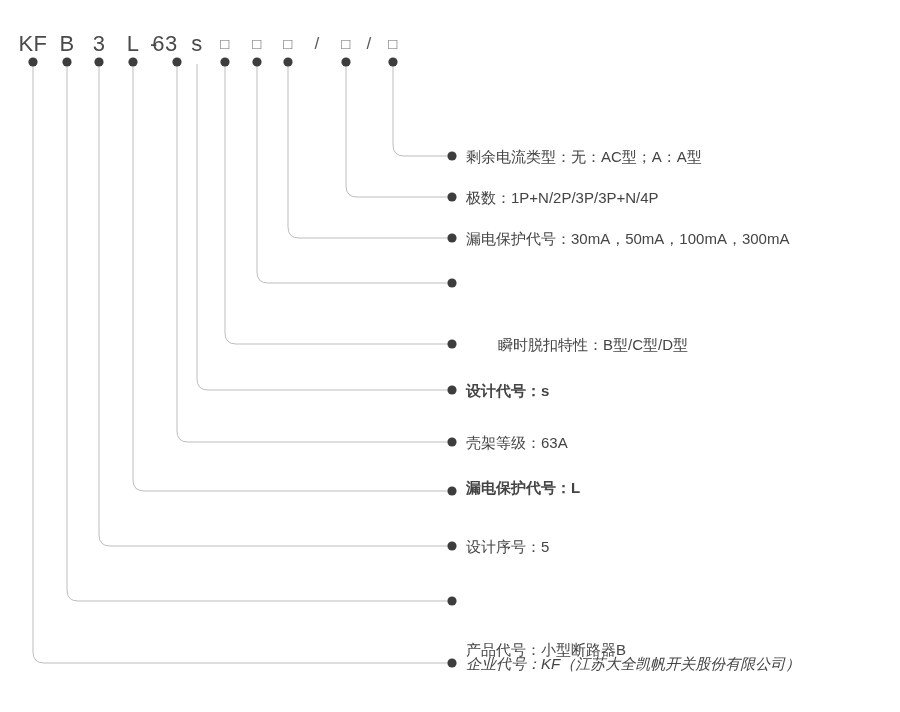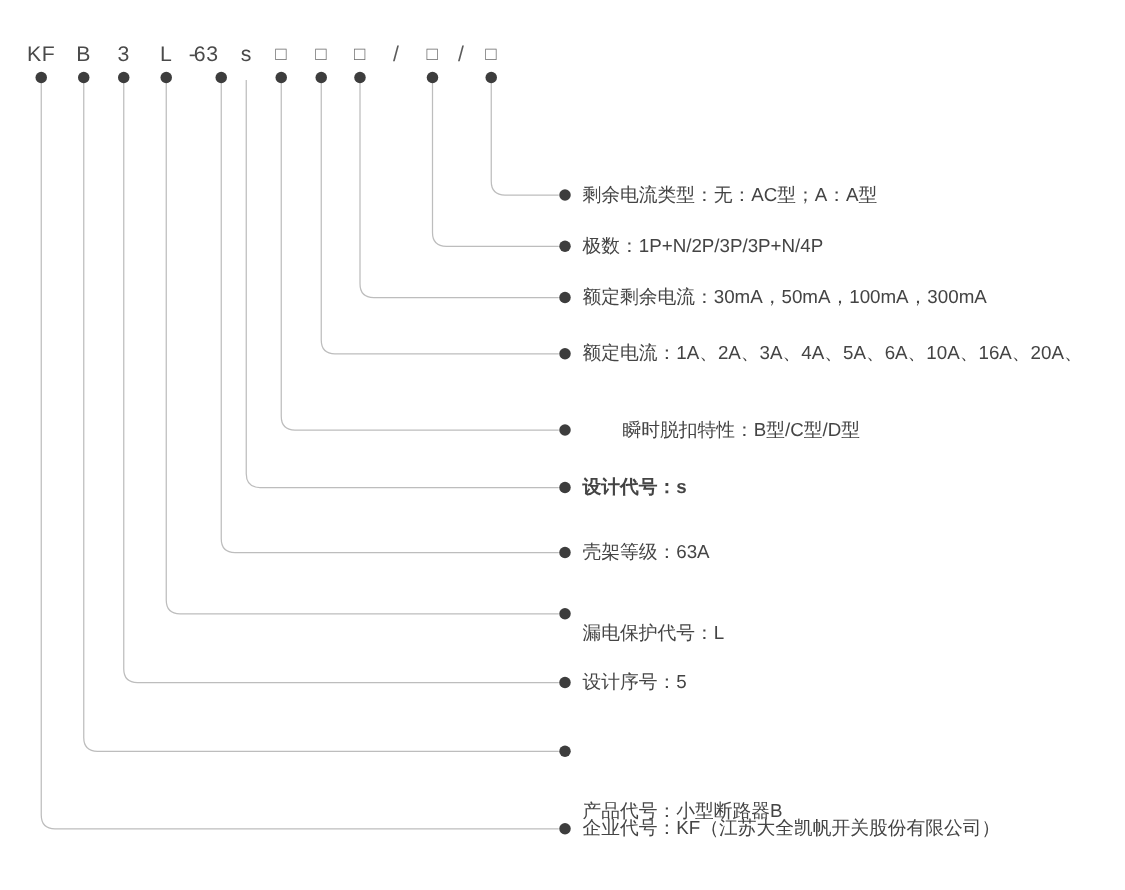--- a/index.html
+++ b/index.html
@@ -36,7 +36,7 @@
     position: absolute;
     top: 0;
     transform: translateX(-50%);
-    font-size: 17px;
+    font-size: 22px;
     line-height: 24px;
     color: #4a4a4a;
     white-space: nowrap;

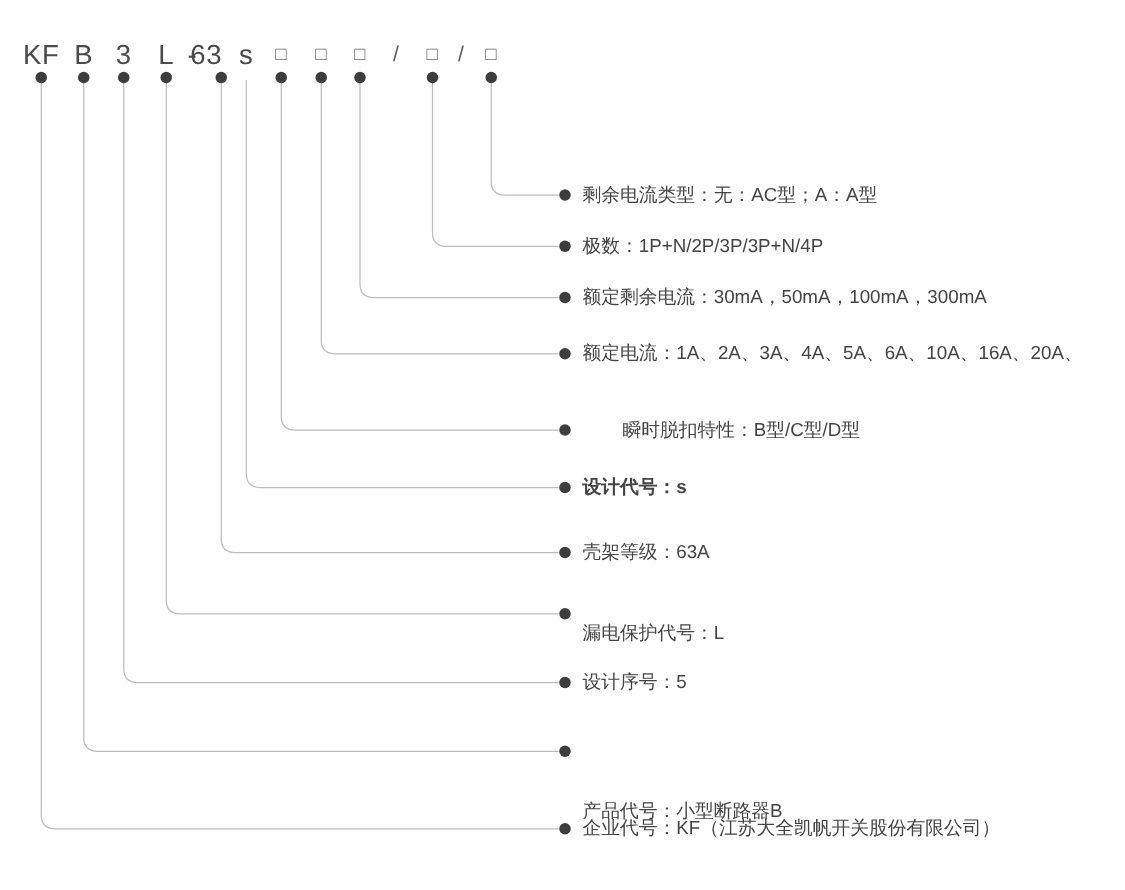--- a/index.html
+++ b/index.html
@@ -124,7 +124,7 @@
   <div id="labels">
       <div class="label" style="top: 156px;"><span>剩余电流类型：无：AC型；A：A型</span></div>
       <div class="label" style="top: 197px;"><span>极数：1P+N/2P/3P/3P+N/4P</span></div>
-      <div class="label" style="top: 238px;"><span>额定剩余电流：30mA，50mA，100mA，300mA</span></div>
+      <div class="label" style="top: 238px;"><span>漏电保护代号：30mA，50mA，100mA，300mA</span></div>
       <div class="label" style="top: 283px;"><span>额定电流：1A、2A、3A、4A、5A、6A、10A、16A、20A、</span></div>
       <div class="label" style="top: 344px; padding-left: 32px;"><span>瞬时脱扣特性：B型/C型/D型</span></div>
       <div class="label" style="top: 390px; font-weight: bold;"><span>设计代号：s</span></div>

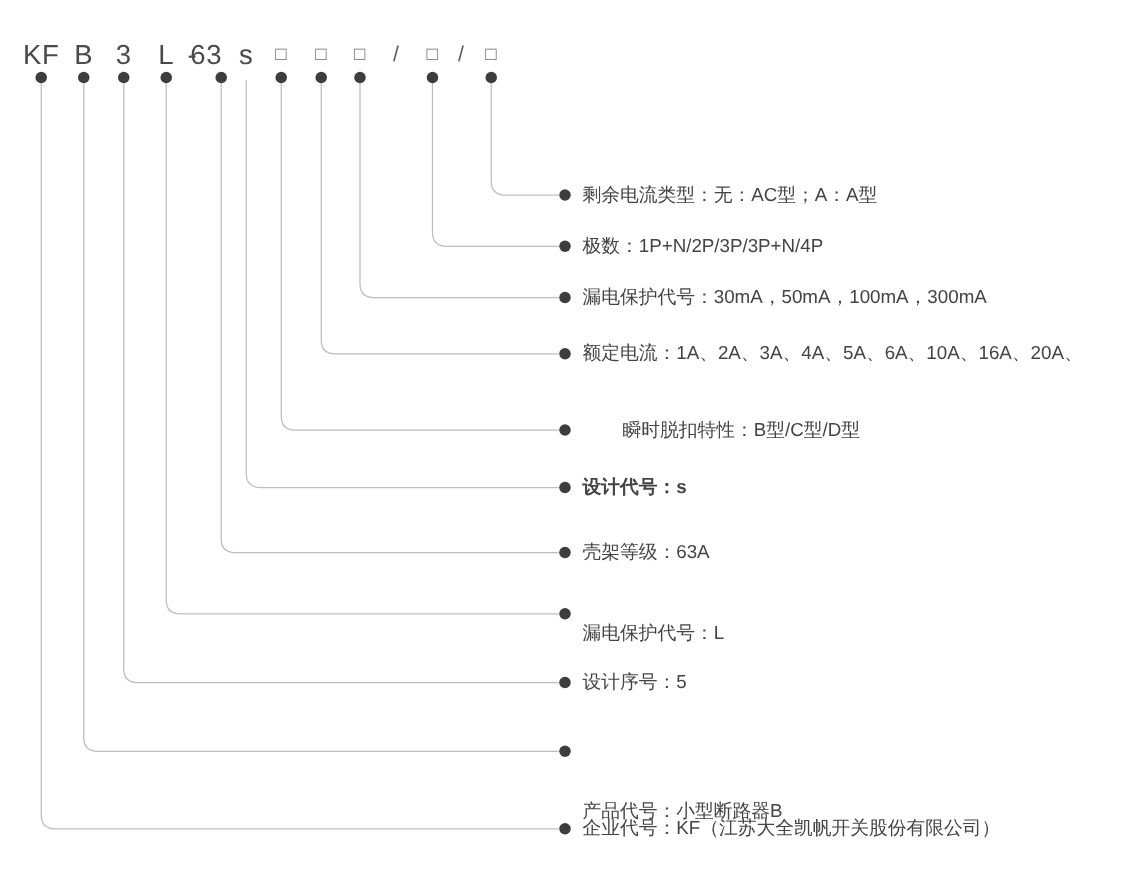--- a/index.html
+++ b/index.html
@@ -125,7 +125,7 @@
       <div class="label" style="top: 156px;"><span>剩余电流类型：无：AC型；A：A型</span></div>
       <div class="label" style="top: 197px;"><span>极数：1P+N/2P/3P/3P+N/4P</span></div>
       <div class="label" style="top: 238px;"><span>漏电保护代号：30mA，50mA，100mA，300mA</span></div>
-      <div class="label" style="top: 283px;"><span>额定电流：1A、2A、3A、4A、5A、6A、10A、16A、20A、</span></div>
+      <div class="label" style="top: 283px;"></div>
       <div class="label" style="top: 344px; padding-left: 32px;"><span>瞬时脱扣特性：B型/C型/D型</span></div>
       <div class="label" style="top: 390px; font-weight: bold;"><span>设计代号：s</span></div>
       <div class="label" style="top: 442px;"><span>壳架等级：63A</span></div>

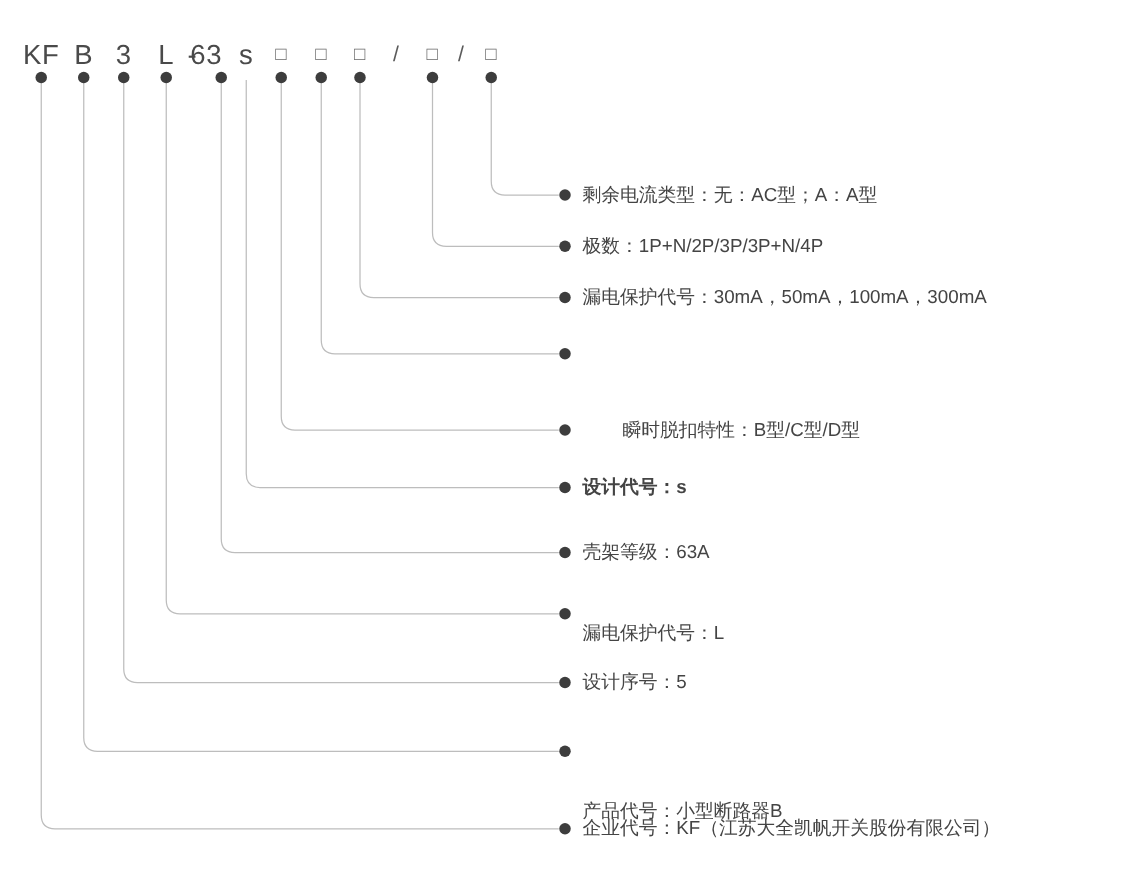--- a/index.html
+++ b/index.html
@@ -129,7 +129,7 @@
       <div class="label" style="top: 344px; padding-left: 32px;"><span>瞬时脱扣特性：B型/C型/D型</span></div>
       <div class="label" style="top: 390px; font-weight: bold;"><span>设计代号：s</span></div>
       <div class="label" style="top: 442px;"><span>壳架等级：63A</span></div>
-      <div class="label" style="top: 507px;"><span>漏电保护代号：L</span></div>
+      <div class="label" style="top: 487px; font-weight: bold;"><span>漏电保护代号：L</span></div>
       <div class="label" style="top: 546px;"><span>设计序号：5</span></div>
       <div class="label" style="top: 601px; margin-top: 48px;"><span>产品代号：小型断路器B</span></div>
       <div class="label" style="top: 663px;"><span>企业代号：KF（江苏大全凯帆开关股份有限公司）</span></div>

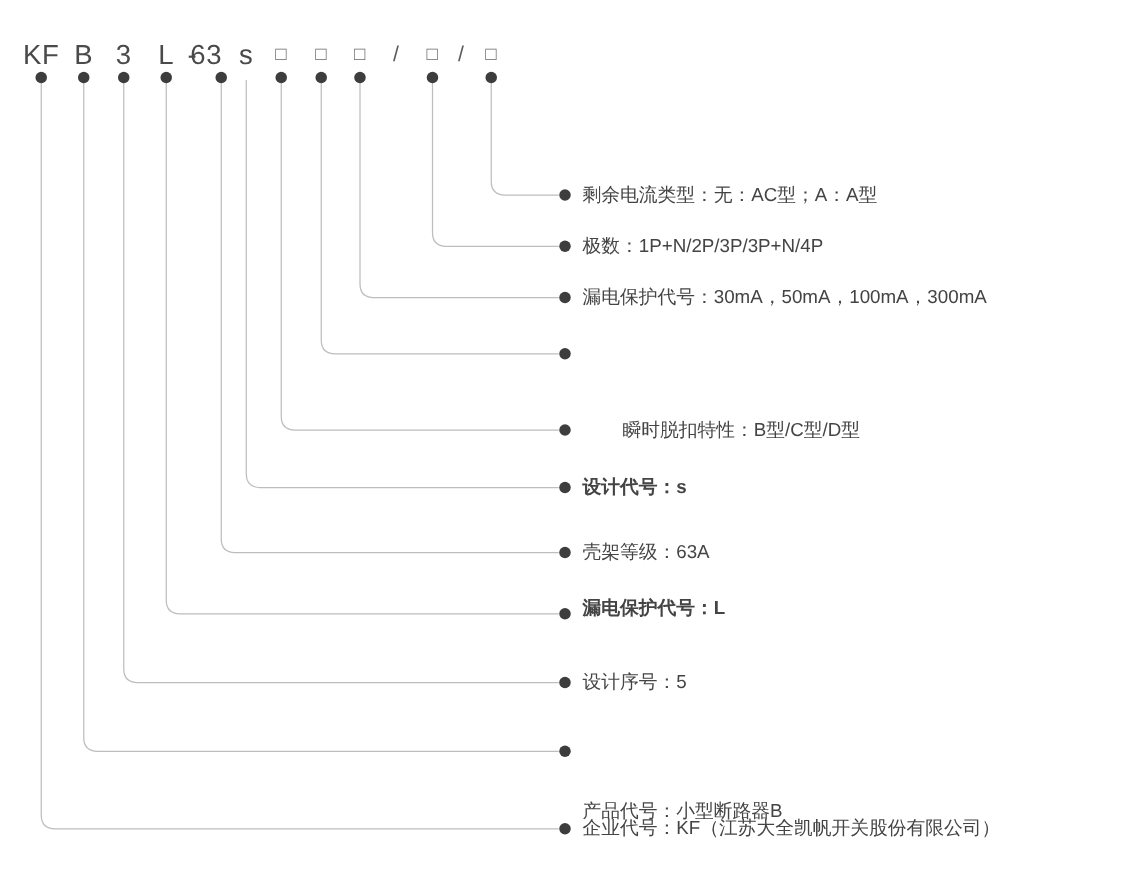--- a/index.html
+++ b/index.html
@@ -132,7 +132,7 @@
       <div class="label" style="top: 487px; font-weight: bold;"><span>漏电保护代号：L</span></div>
       <div class="label" style="top: 546px;"><span>设计序号：5</span></div>
       <div class="label" style="top: 601px; margin-top: 48px;"><span>产品代号：小型断路器B</span></div>
-      <div class="label" style="top: 663px;"><span>企业代号：KF（江苏大全凯帆开关股份有限公司）</span></div>
+      <div class="label" style="top: 663px; font-style: italic;"><span>企业代号：KF（江苏大全凯帆开关股份有限公司）</span></div>
     </div>
 
 </div>

